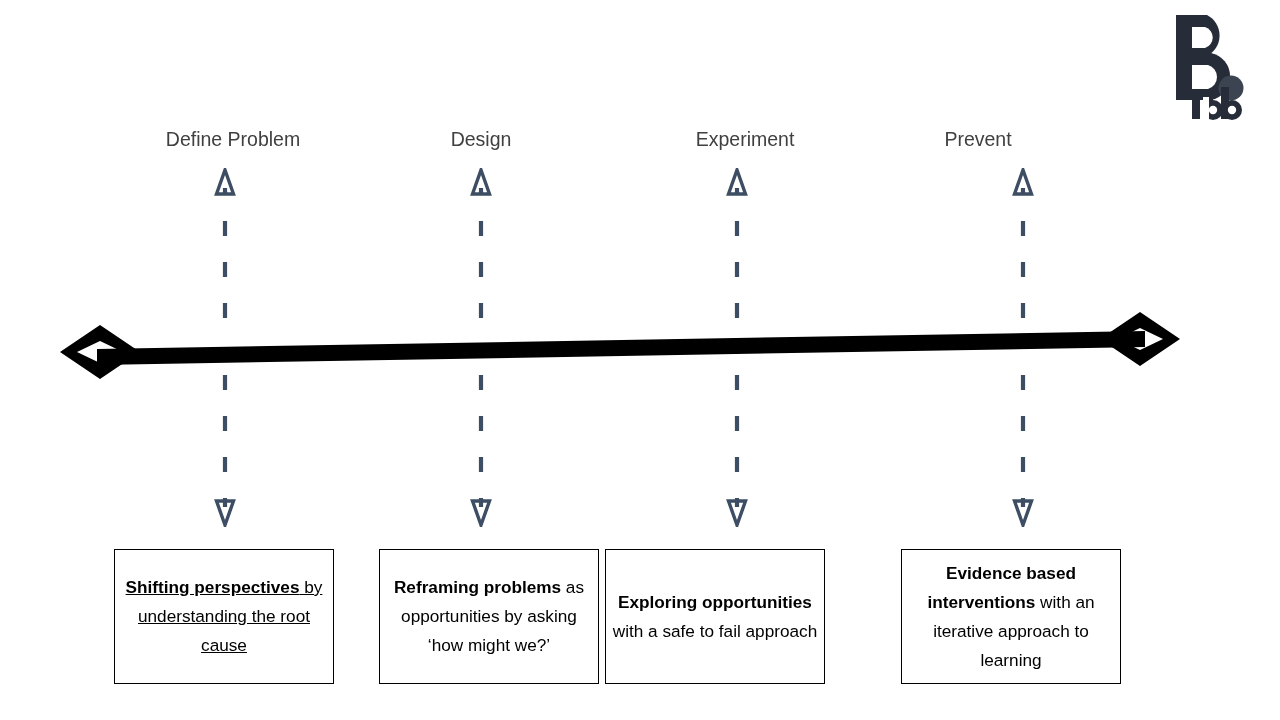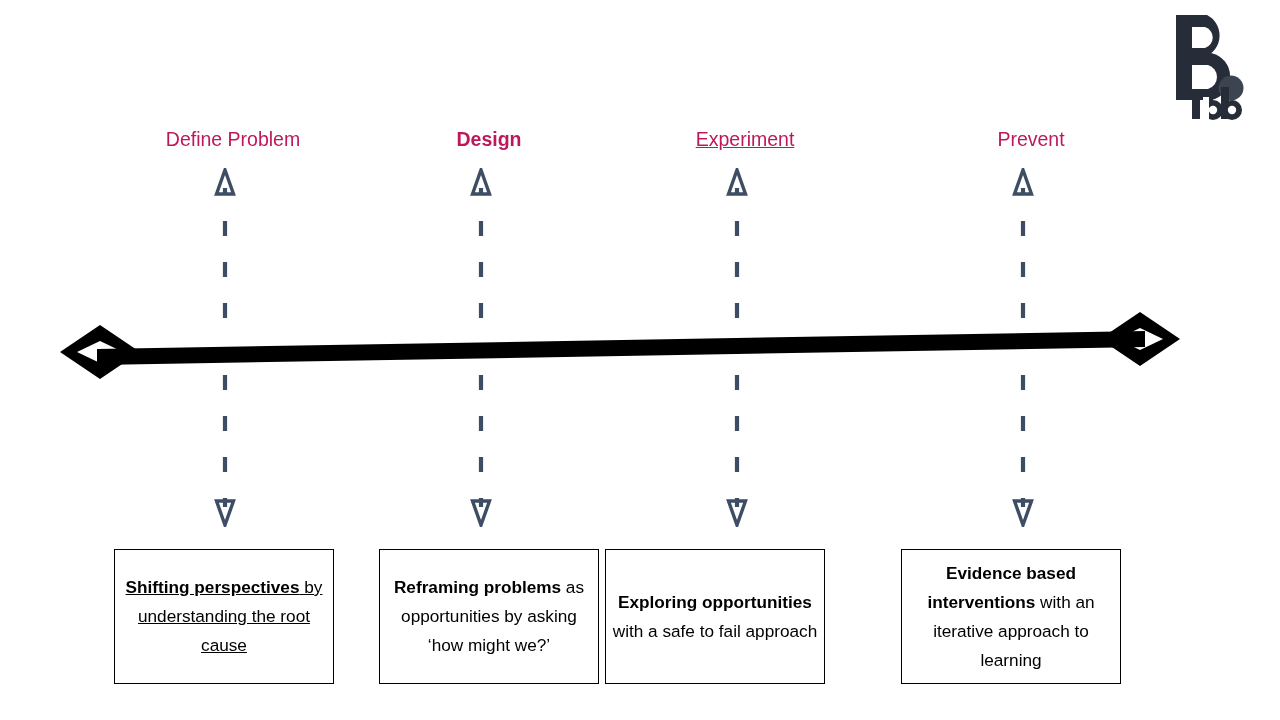--- a/index.html
+++ b/index.html
@@ -35,7 +35,7 @@
     text-align: center;
     font-size: 19.5px;
     line-height: 28px;
-    color: #be185d;
+    color: #404040;
     white-space: nowrap;
   }
 

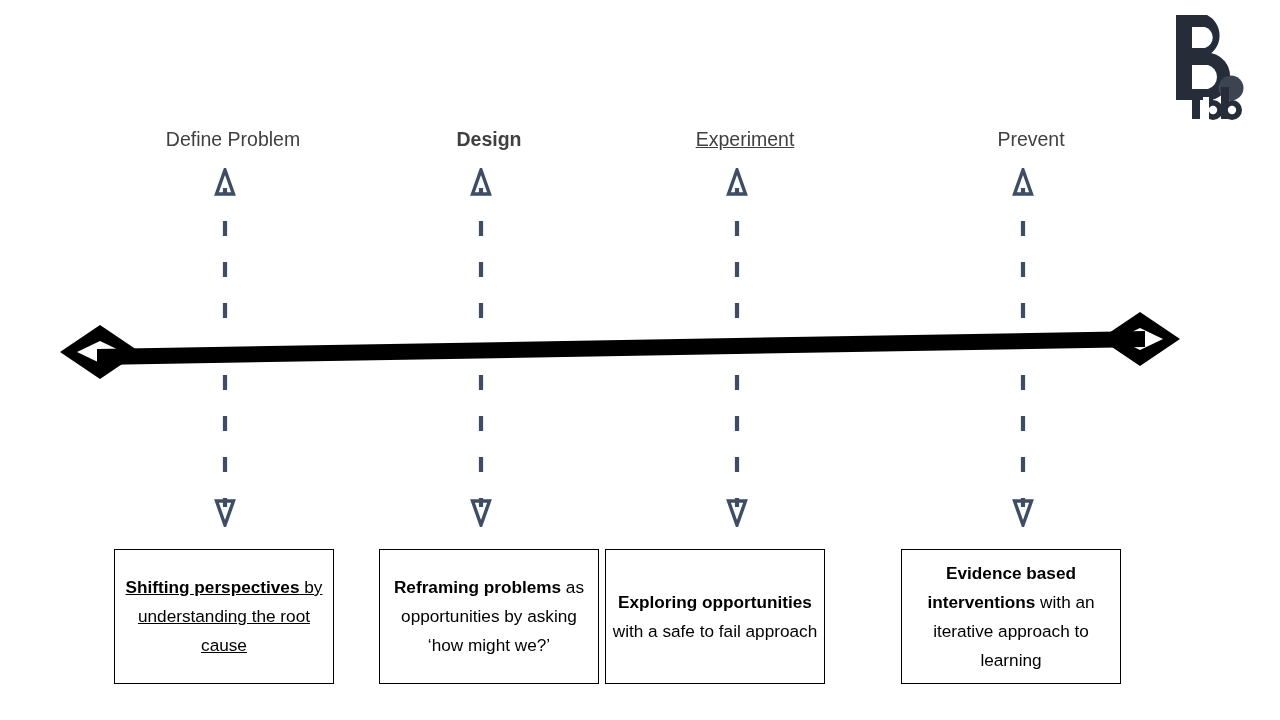--- a/index.html
+++ b/index.html
@@ -111,7 +111,7 @@
 </div>
 
 <div class="stage-label" id="stage-label-0" style="left: 103px;">Define Problem</div>
-<div class="stage-label" id="stage-label-1" style="left: 359px; font-weight: bold;">Design</div>
+<div class="stage-label" id="stage-label-1" style="left: 351px;">Design</div>
 <div class="stage-label" id="stage-label-2" style="left: 615px; text-decoration: underline;">Experiment</div>
 <div class="stage-label" id="stage-label-3" style="left: 901px;">Prevent</div>
 

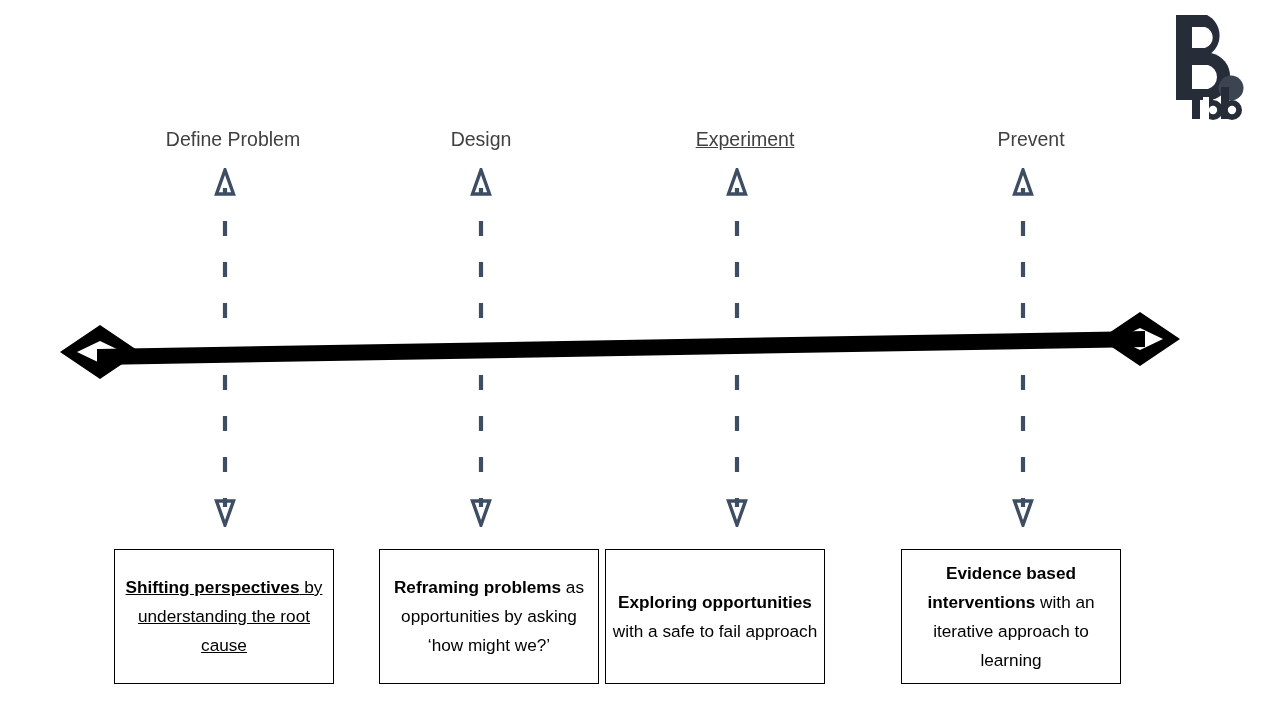--- a/index.html
+++ b/index.html
@@ -112,7 +112,7 @@
 
 <div class="stage-label" id="stage-label-0" style="left: 103px;">Define Problem</div>
 <div class="stage-label" id="stage-label-1" style="left: 351px;">Design</div>
-<div class="stage-label" id="stage-label-2" style="left: 615px; text-decoration: underline;">Experiment</div>
+<div class="stage-label" id="stage-label-2" style="left: 615px;">Experiment</div>
 <div class="stage-label" id="stage-label-3" style="left: 901px;">Prevent</div>
 
 <div class="connector up-connector" id="up-conn-0" style="left: 208px; top: 168px;">

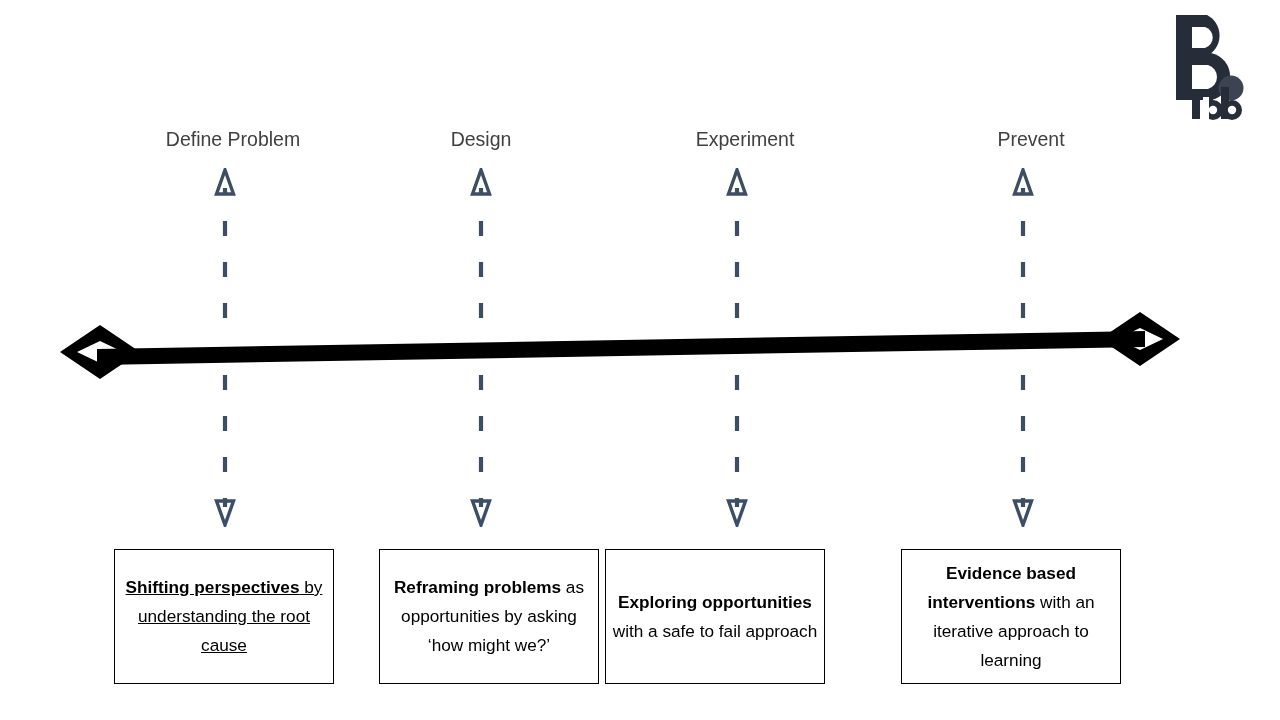--- a/index.html
+++ b/index.html
@@ -113,7 +113,7 @@
 <div class="stage-label" id="stage-label-0" style="left: 103px;">Define Problem</div>
 <div class="stage-label" id="stage-label-1" style="left: 351px;">Design</div>
 <div class="stage-label" id="stage-label-2" style="left: 615px;">Experiment</div>
-<div class="stage-label" id="stage-label-3" style="left: 901px;">Prevent</div>
+<div class="stage-label" id="stage-label-3" style="left: 848px;">Prevent</div>
 
 <div class="connector up-connector" id="up-conn-0" style="left: 208px; top: 168px;">
     <svg width="34" height="150" viewBox="0 0 34 150">

